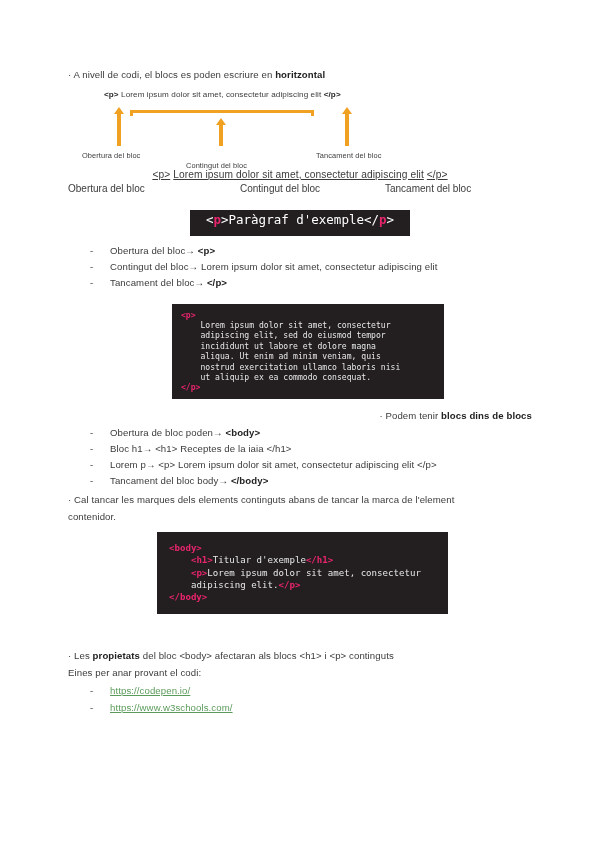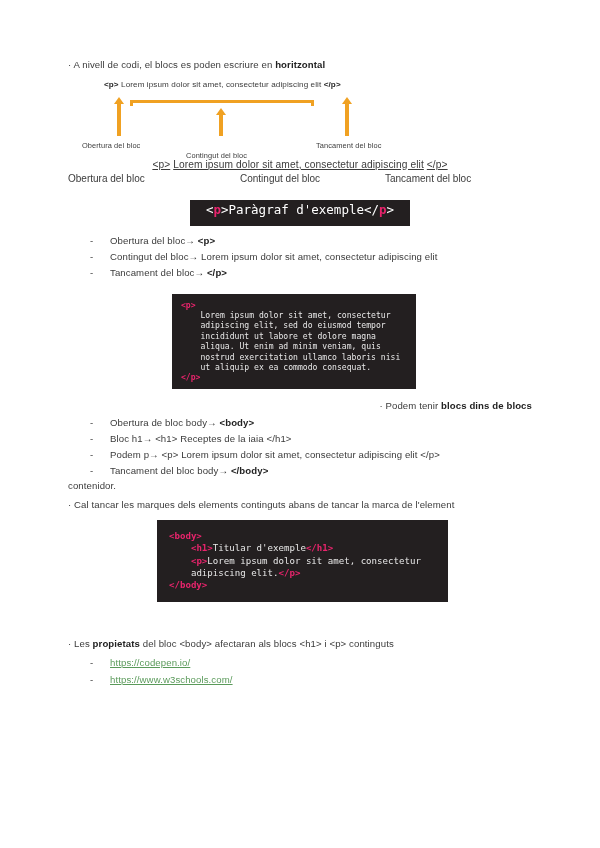--- a/index.html
+++ b/index.html
@@ -26,7 +26,7 @@
   .content {
     position: absolute;
     left: 68px;
-    top: 58px;
+    top: 68px;
     width: 464px;
   }
 

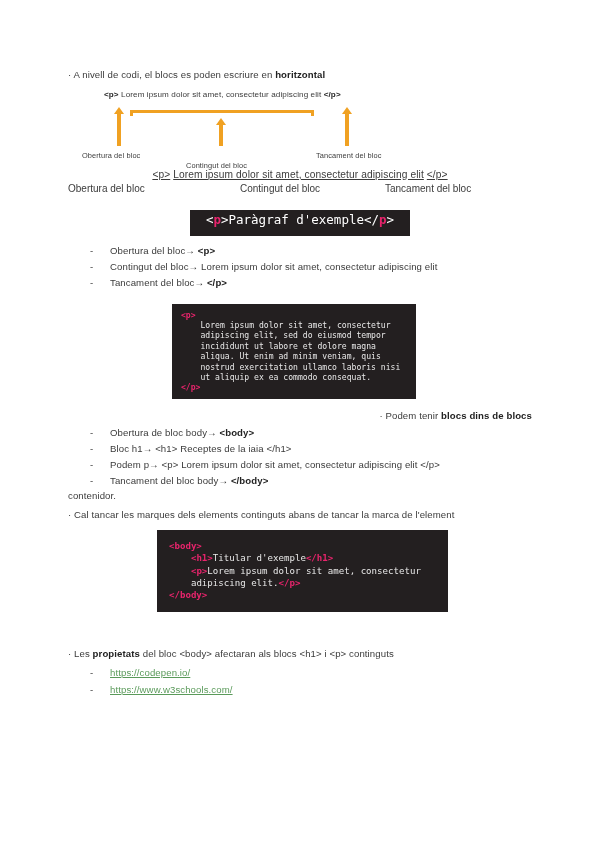--- a/index.html
+++ b/index.html
@@ -133,7 +133,7 @@
   }
   .cb-lorem {
     margin: 13px 0 0 104px;
-    width: 244px;
+    width: 272px;
   }
   .cb-body {
     margin: 8px 0 5px 89px;

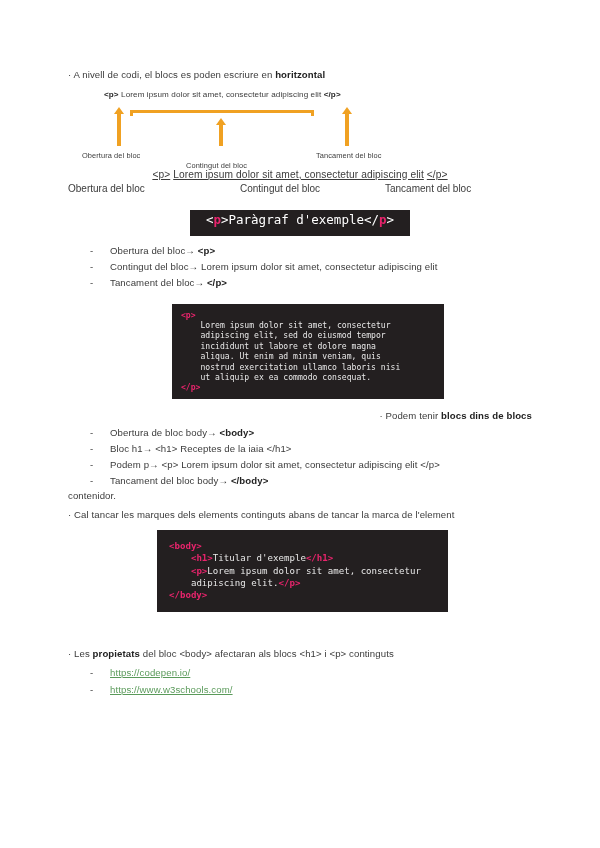--- a/index.html
+++ b/index.html
@@ -230,7 +230,7 @@
     <p class="para" style="margin-top:10px;text-align:right;"><span>·</span> <span>Podem tenir </span><span class="b">blocs dins de blocs</span></p>
 
     <ul class="dashlist" style="margin-top:2px;">
-      <li><span class="dash">-</span><span>Obertura de bloc body→ </span><span class="b">&lt;body&gt;</span></li>
+      <li><span class="dash">-</span><span>Obertura de bloc poden→ </span><span class="b">&lt;body&gt;</span></li>
       <li><span class="dash">-</span><span>Bloc h1→ </span><span>&lt;h1&gt; Receptes de la iaia &lt;/h1&gt;</span></li>
       <li><span class="dash">-</span><span>Podem p→ </span><span>&lt;p&gt; Lorem ipsum dolor sit amet, consectetur adipiscing elit &lt;/p&gt;</span></li>
       <li><span class="dash">-</span><span>Tancament del bloc body→ </span><span class="b">&lt;/body&gt;</span></li>

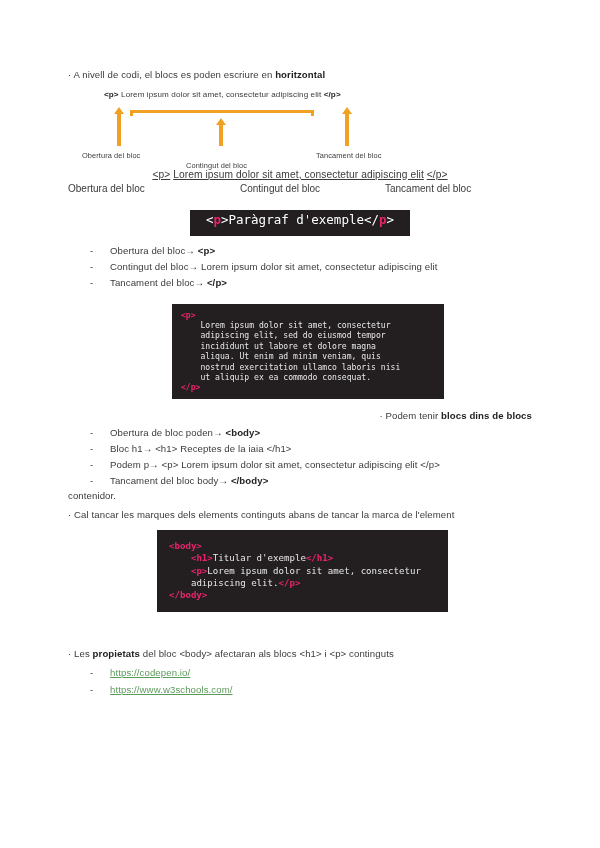--- a/index.html
+++ b/index.html
@@ -232,7 +232,7 @@
     <ul class="dashlist" style="margin-top:2px;">
       <li><span class="dash">-</span><span>Obertura de bloc poden→ </span><span class="b">&lt;body&gt;</span></li>
       <li><span class="dash">-</span><span>Bloc h1→ </span><span>&lt;h1&gt; Receptes de la iaia &lt;/h1&gt;</span></li>
-      <li><span class="dash">-</span><span>Podem p→ </span><span>&lt;p&gt; Lorem ipsum dolor sit amet, consectetur adipiscing elit &lt;/p&gt;</span></li>
+      <li><span class="dash">-</span><span>Lorem p→ </span><span>&lt;p&gt; Lorem ipsum dolor sit amet, consectetur adipiscing elit &lt;/p&gt;</span></li>
       <li><span class="dash">-</span><span>Tancament del bloc body→ </span><span class="b">&lt;/body&gt;</span></li>
     </ul>
 

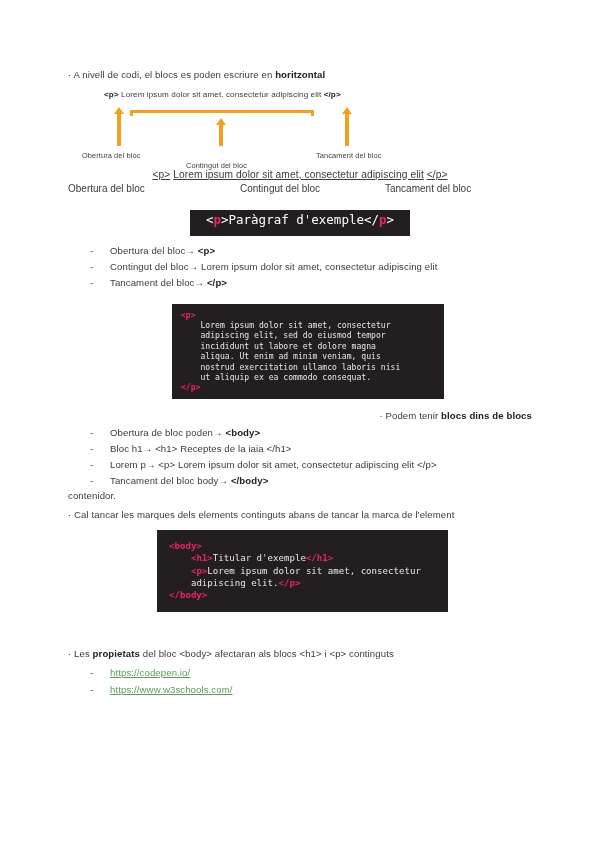--- a/index.html
+++ b/index.html
@@ -236,8 +236,8 @@
       <li><span class="dash">-</span><span>Tancament del bloc body→ </span><span class="b">&lt;/body&gt;</span></li>
     </ul>
 
+    <p class="para" style="margin-top:4px;"><span>·</span> <span>Cal tancar les marques dels elements continguts abans de tancar la marca de l'element</span></p>
     <p class="para">contenidor.</p>
-    <p class="para" style="margin-top:4px;"><span>·</span> <span>Cal tancar les marques dels elements continguts abans de tancar la marca de l'element</span></p>
 
     <div class="codeblock cb-body"><span class="tag-pink">&lt;body&gt;</span>
     <span class="tag-pink">&lt;h1&gt;</span><span>Titular d'exemple</span><span class="tag-pink">&lt;/h1&gt;</span>

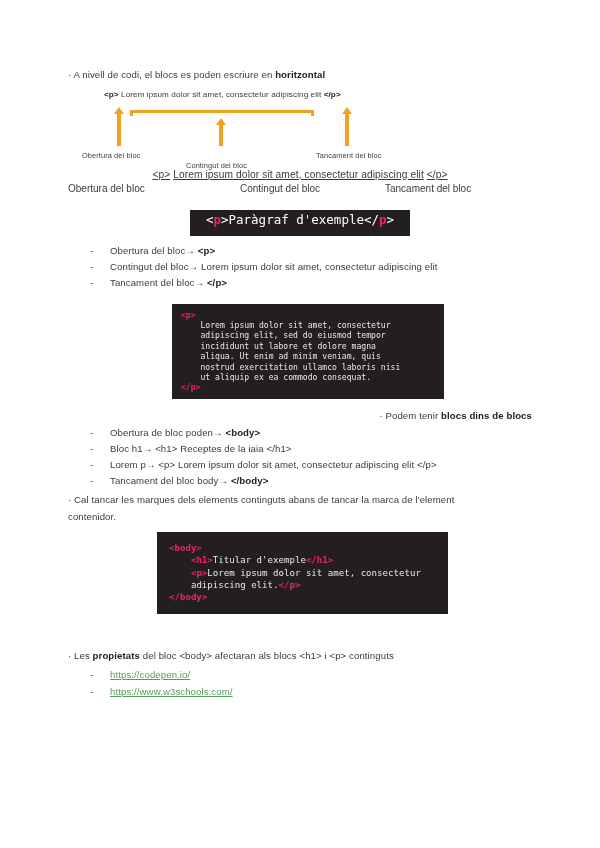--- a/index.html
+++ b/index.html
@@ -247,6 +247,7 @@
 
     <p class="para" style="margin-top:35px;"><span>·</span> <span>Les </span><span class="b">propietats</span><span> del bloc &lt;body&gt; afectaran als blocs &lt;h1&gt; i &lt;p&gt; continguts</span></p>
 
+    <p class="para">Eines per anar provant el codi:</p>
 
     <ul class="dashlist linklist" style="margin-top:2px;">
       <li><span class="dash">-</span><a href="#">https://codepen.io/</a></li>

